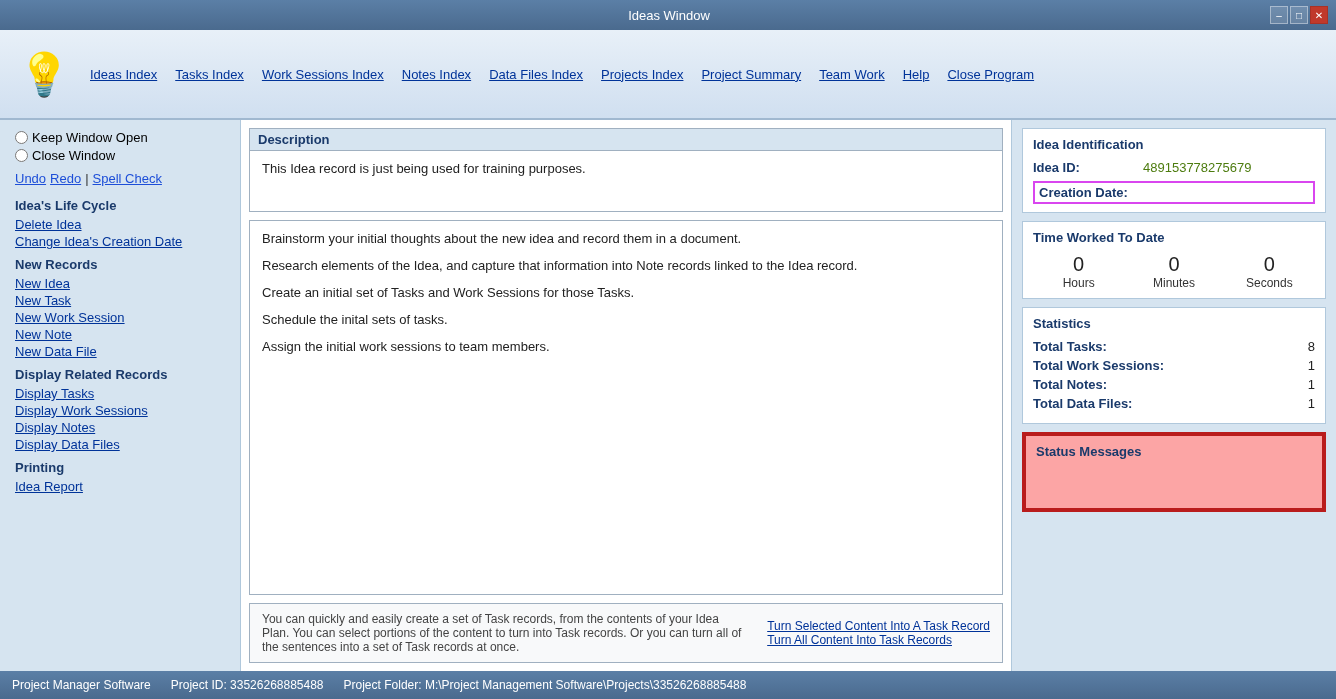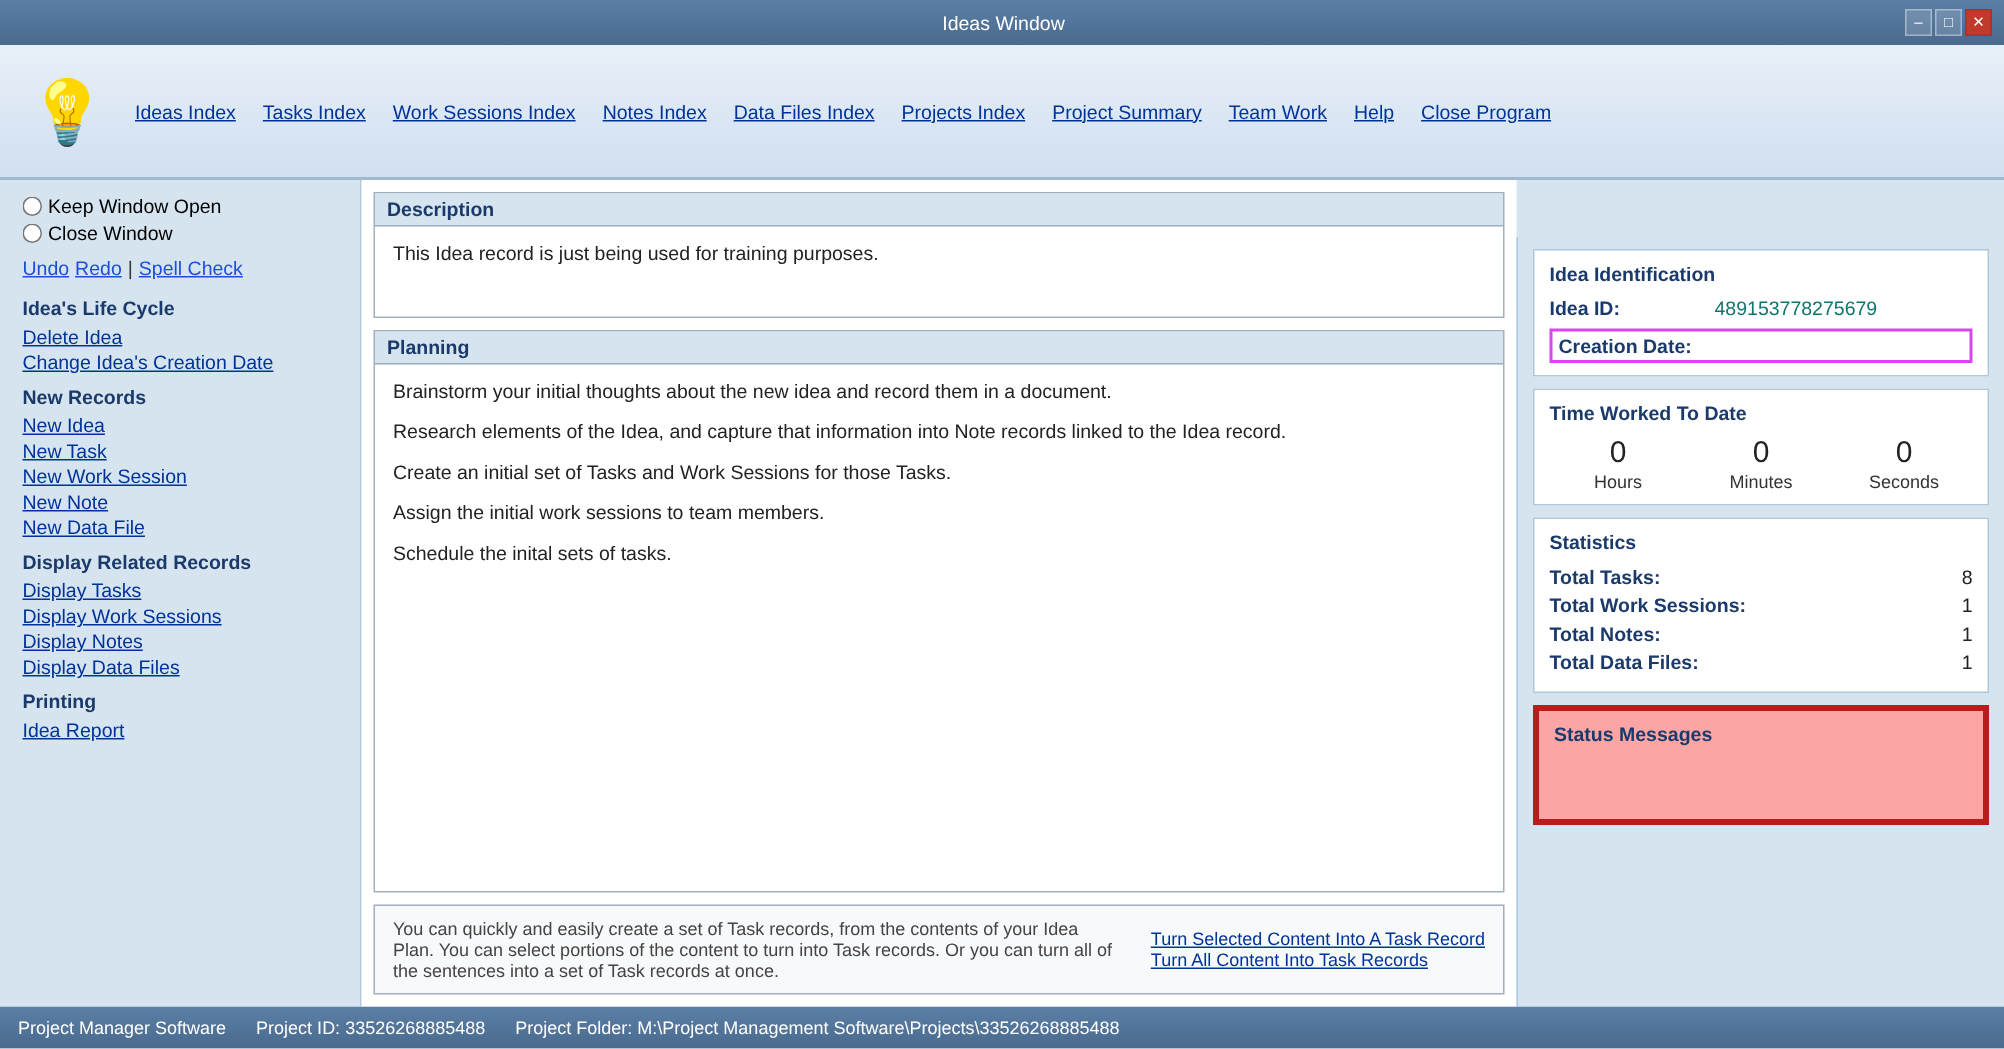--- a/index.html
+++ b/index.html
@@ -164,7 +164,6 @@
       flex-shrink: 0;
       padding: 8px 10px;
       overflow-y: auto;
-      margin-top: 38px;
     }
     .panel-box {
       background: white;

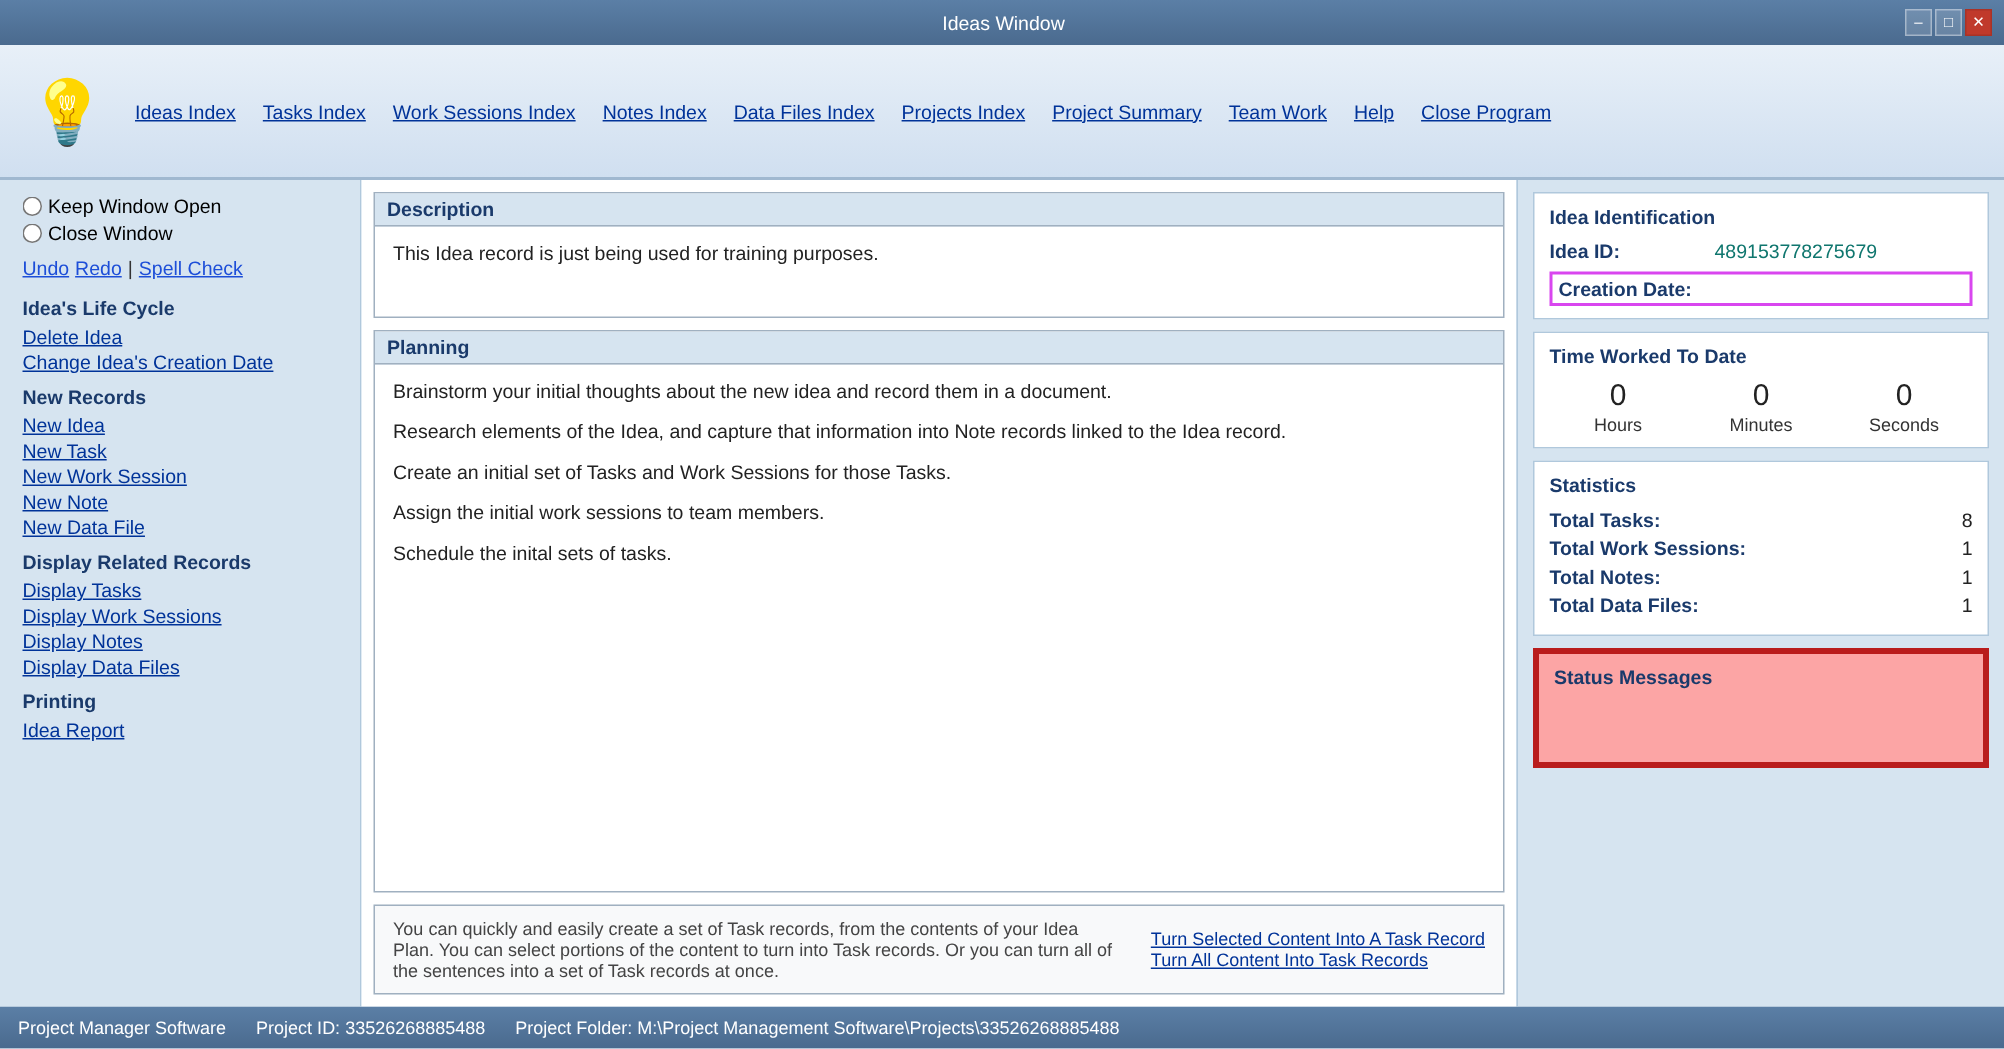--- a/index.html
+++ b/index.html
@@ -184,7 +184,7 @@
       margin-bottom: 6px;
     }
     .id-label { color: #1a3a6b; font-weight: bold; min-width: 110px; }
-    .id-value { color: #0f766e; }
+    .id-value { color: #4d7c0f; }
     .creation-date-row {
       display: flex;
       align-items: center;

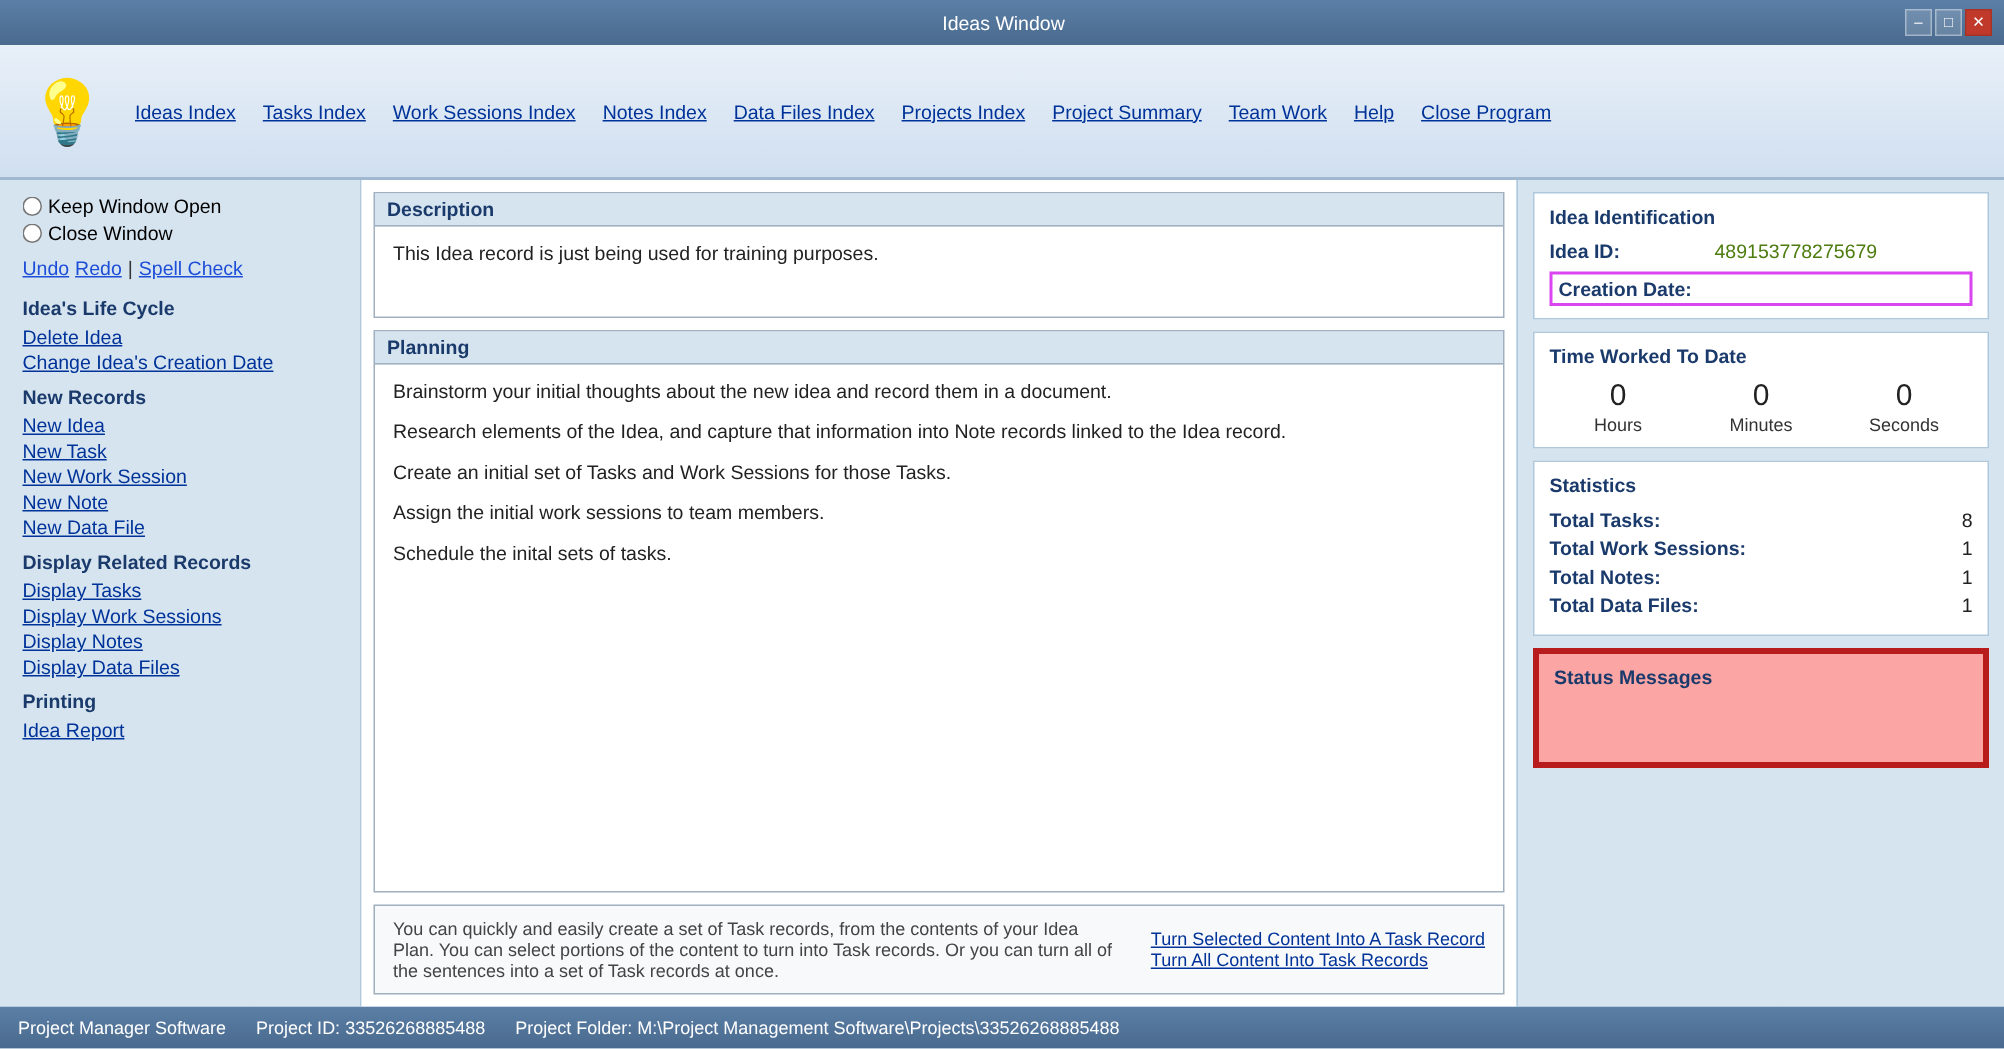--- a/index.html
+++ b/index.html
@@ -321,7 +321,6 @@
     </div>
 
     <div class="planning-section">
-      <div class="section-header">Planning</div>
       <div class="planning-body">
         <p>Brainstorm your initial thoughts about the new idea and record them in a document.</p>
         <p>Research elements of the Idea, and capture that information into Note records linked to the Idea record.</p>

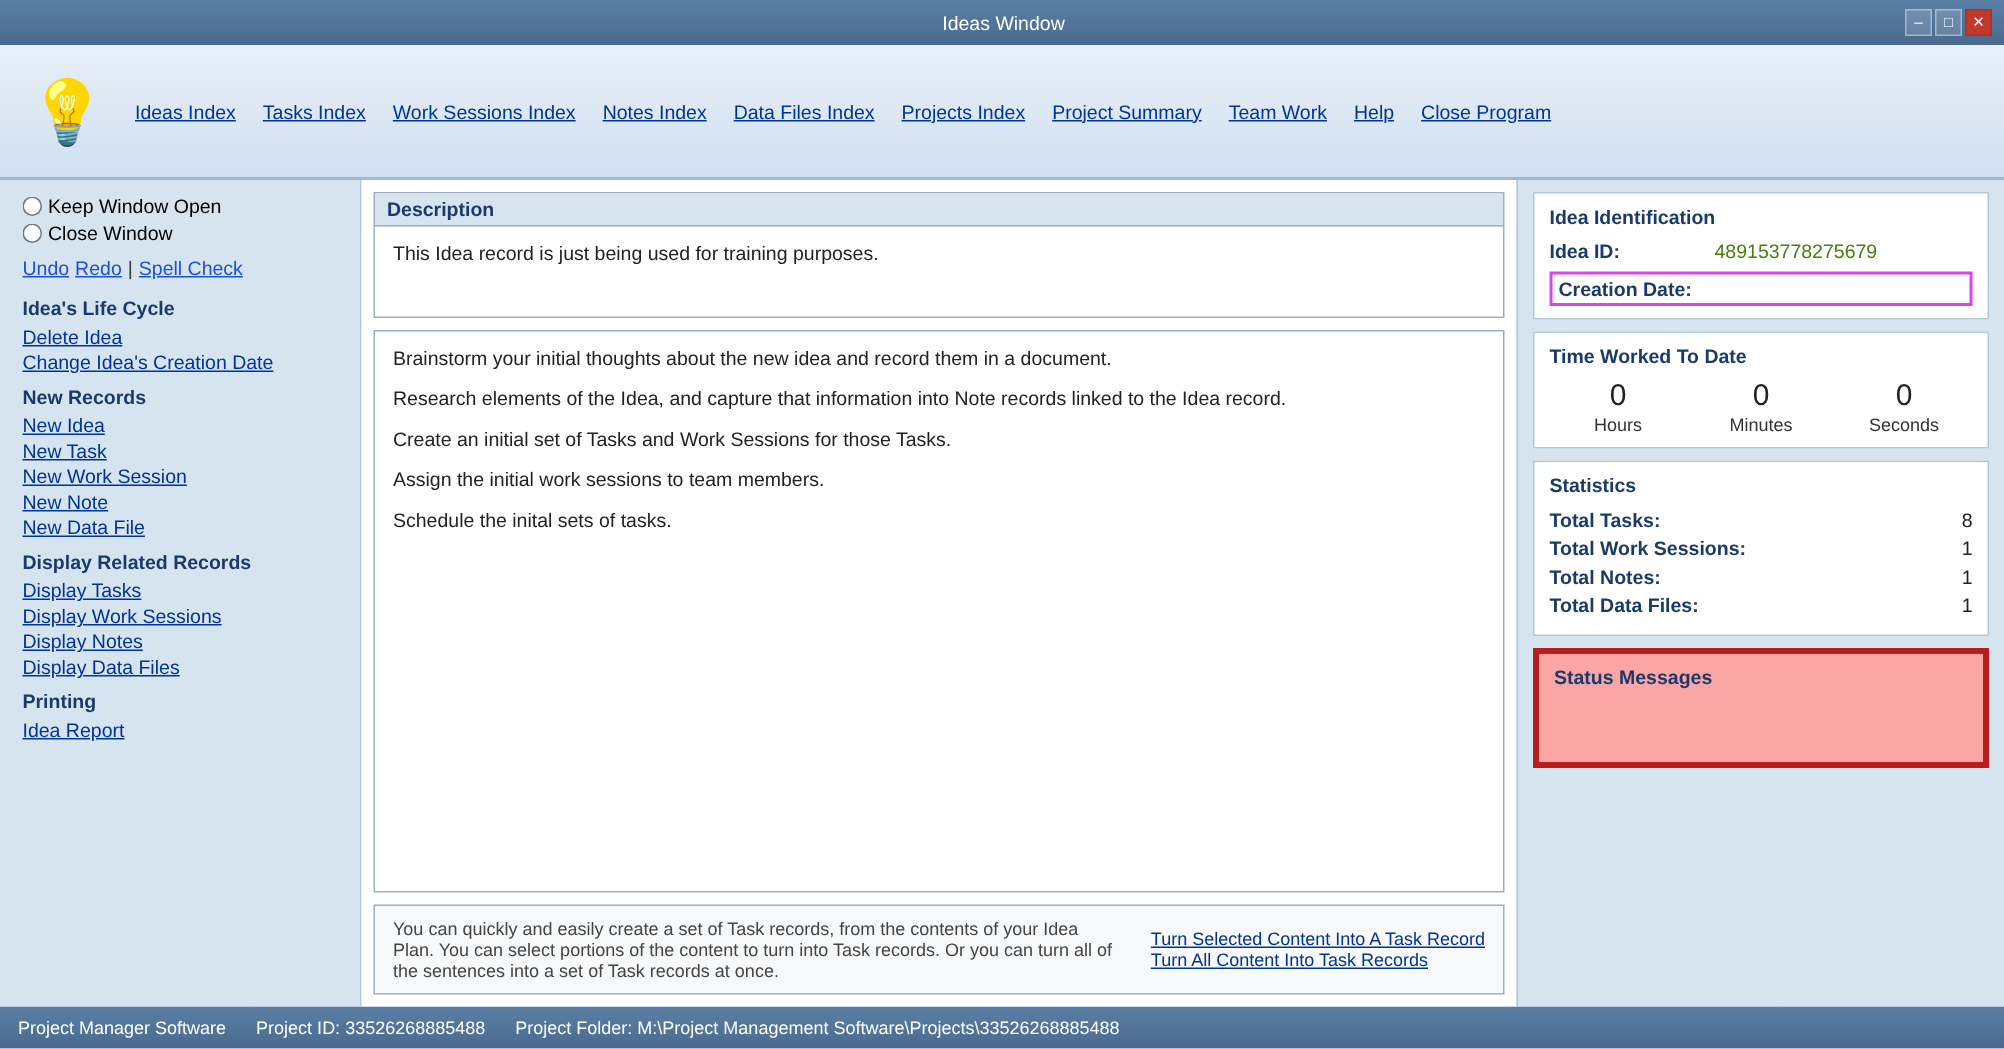--- a/index.html
+++ b/index.html
@@ -325,8 +325,8 @@
         <p>Brainstorm your initial thoughts about the new idea and record them in a document.</p>
         <p>Research elements of the Idea, and capture that information into Note records linked to the Idea record.</p>
         <p>Create an initial set of Tasks and Work Sessions for those Tasks.</p>
+        <p>Schedule the inital sets of tasks.</p>
         <p>Assign the initial work sessions to team members.</p>
-        <p>Schedule the inital sets of tasks.</p>
       </div>
     </div>
 

